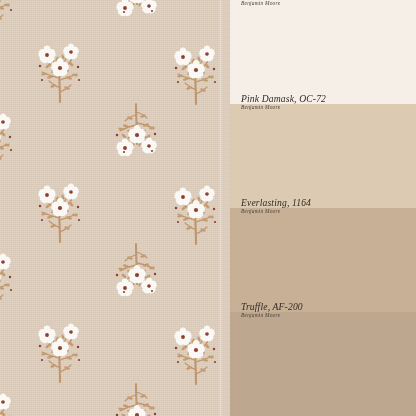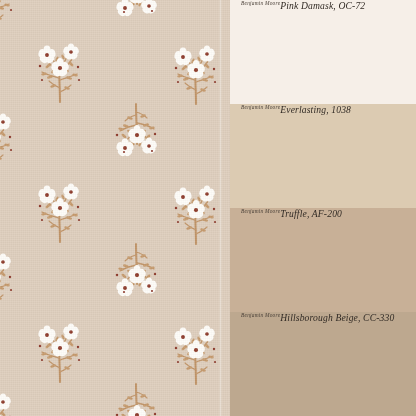--- a/index.html
+++ b/index.html
@@ -70,8 +70,8 @@
     position: relative;
     flex: 1 1 25%;
     display: flex;
-    flex-direction: row;
-    justify-content: flex-start;
+    flex-direction: column;
+    justify-content: space-between;
     padding-left: 11px;
     padding-right: 10px;
     box-sizing: border-box;

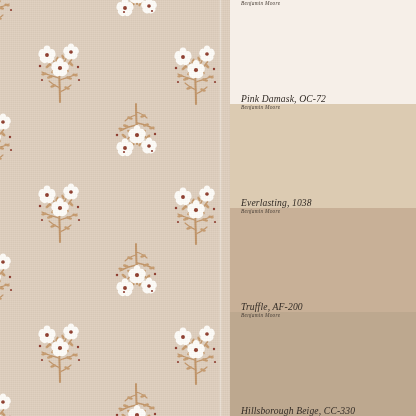--- a/index.html
+++ b/index.html
@@ -281,7 +281,7 @@
 
     <div class="swatch" style="background: rgb(220, 203, 178);">
       <div class="swatch-brand">Benjamin Moore</div>
-      <div class="swatch-name">Everlasting, 1038</div>
+      <div class="swatch-name">Everlasting, 1164</div>
     </div>
 
     <div class="swatch" style="background: rgb(200, 176, 151);">

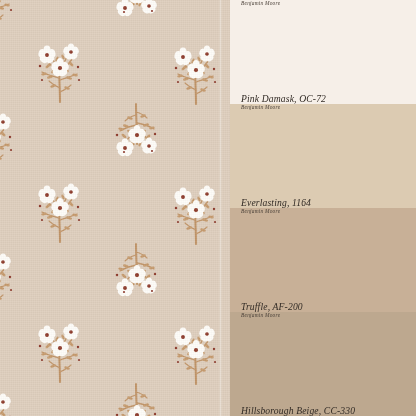--- a/index.html
+++ b/index.html
@@ -291,7 +291,6 @@
 
     <div class="swatch" style="background: rgb(189, 168, 143);">
       <div class="swatch-brand">Benjamin Moore</div>
-      <div class="swatch-name">Hillsborough Beige, CC-330</div>
     </div>
 
   </div>

